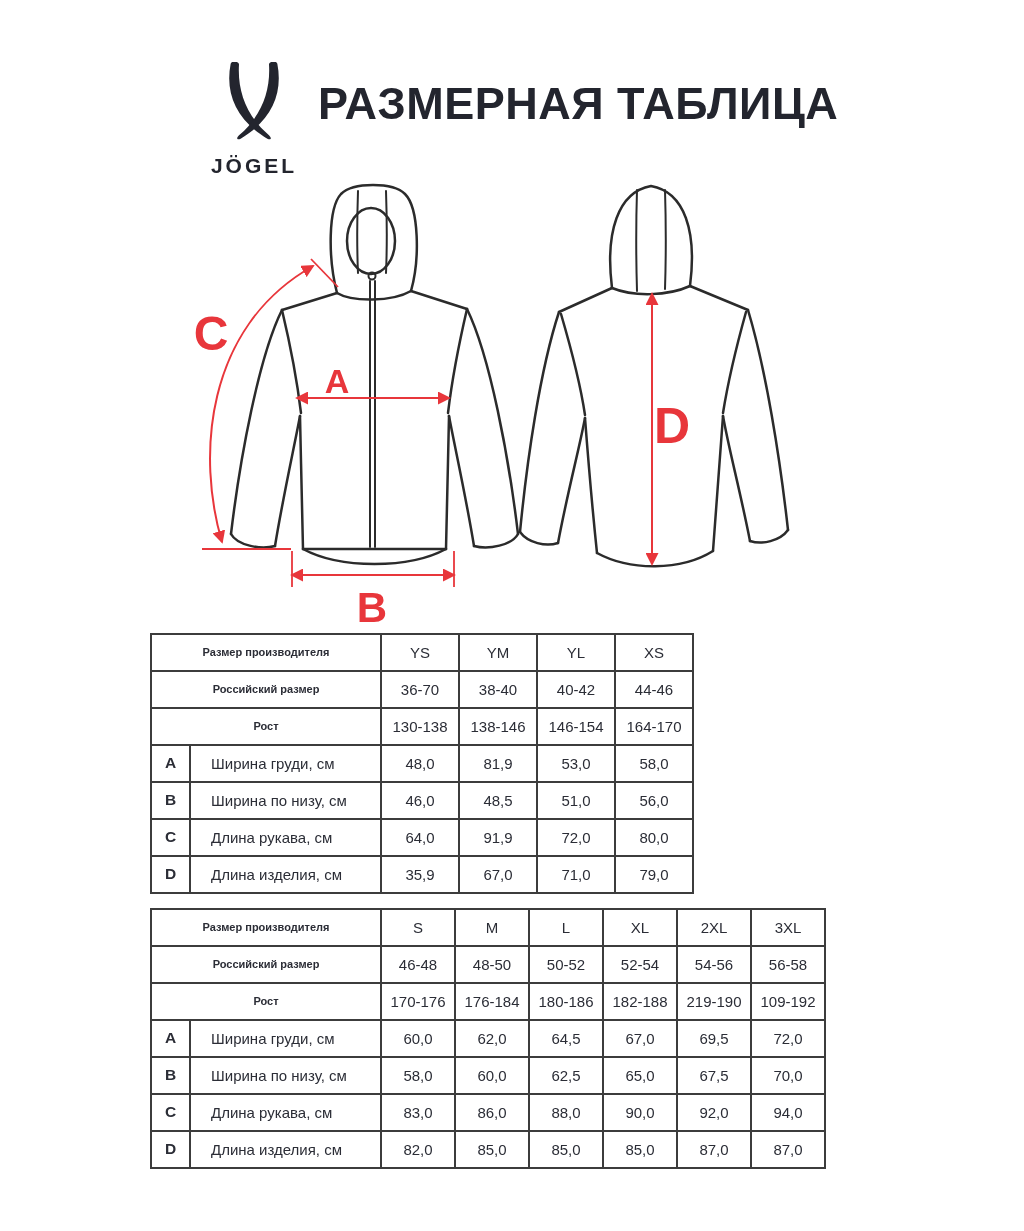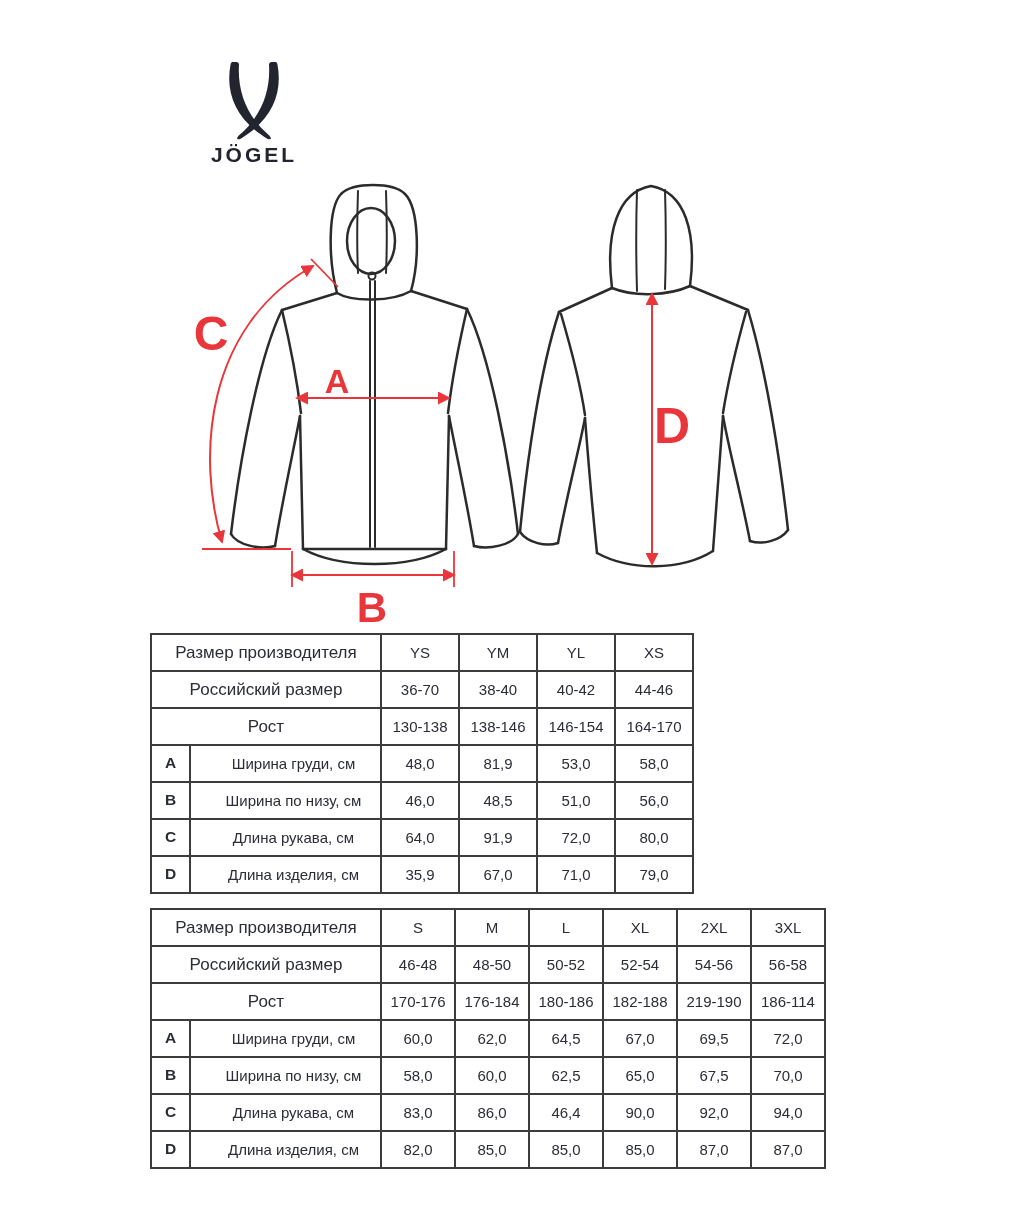--- a/index.html
+++ b/index.html
@@ -56,6 +56,7 @@
     <div class="logo-text">JÖGEL</div>
   </div>
 
+  <div class="title">РАЗМЕРНАЯ ТАБЛИЦА</div>
 
   <svg class="diagram" width="1024" height="470" viewBox="0 0 1024 470">
     <defs>

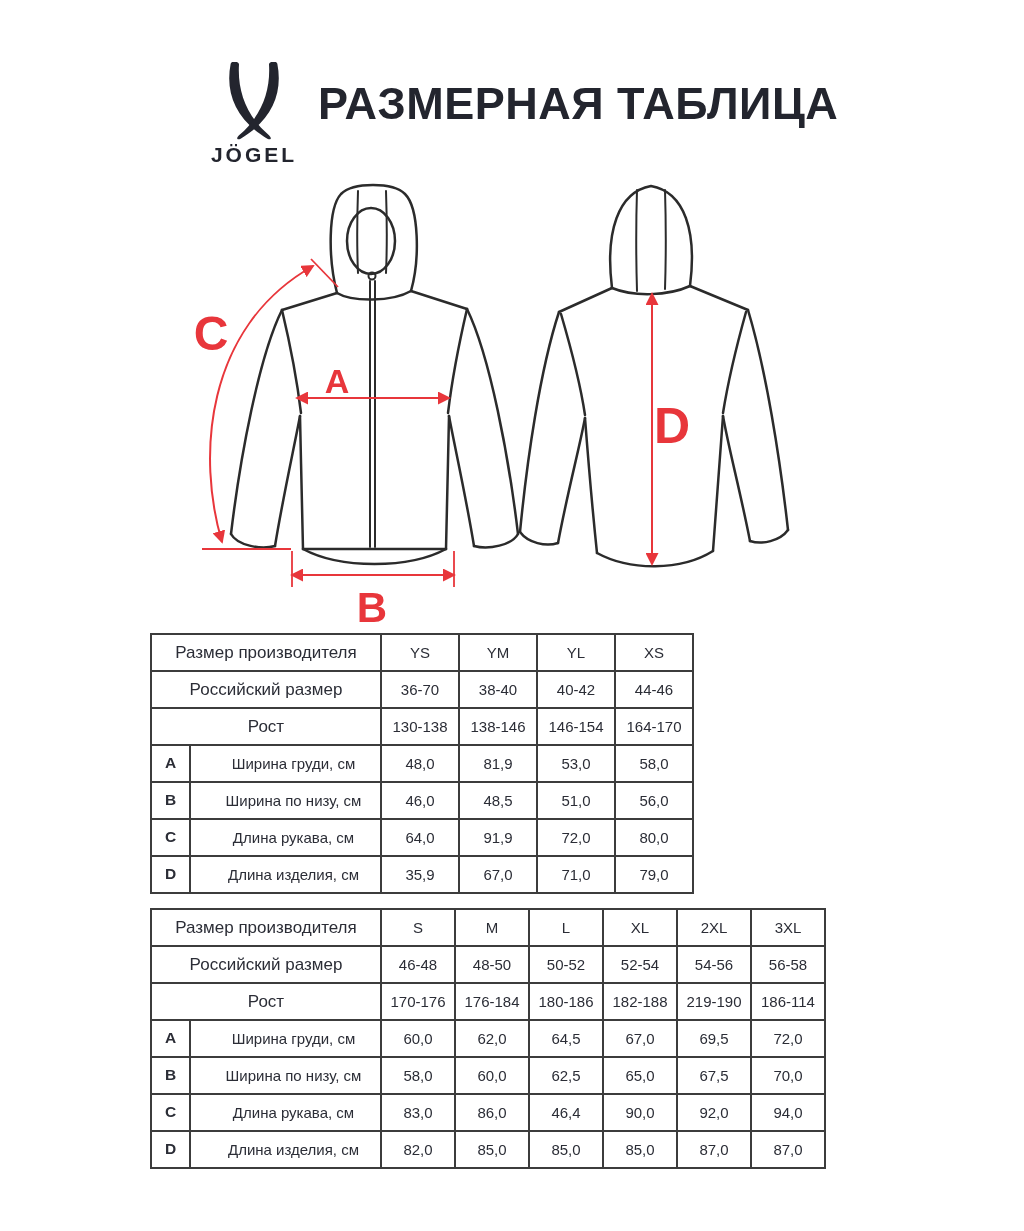--- a/index.html
+++ b/index.html
@@ -16,7 +16,7 @@
   
   .logo{position:absolute;left:196px;top:62px;width:116px;text-align:center;}
   .logo-mark{display:block;margin:0 auto;}
-  .logo-text{font-weight:800;font-size:21px;letter-spacing:3px;color:var(--ink);margin-top:1px;}
+  .logo-text{font-weight:800;font-size:21px;letter-spacing:3px;color:var(--ink);margin-top:12px;}
   .title{
     position:absolute;left:318px;top:78px;font-size:45px;font-weight:700;
     color:var(--ink);letter-spacing:0.5px;white-space:nowrap;

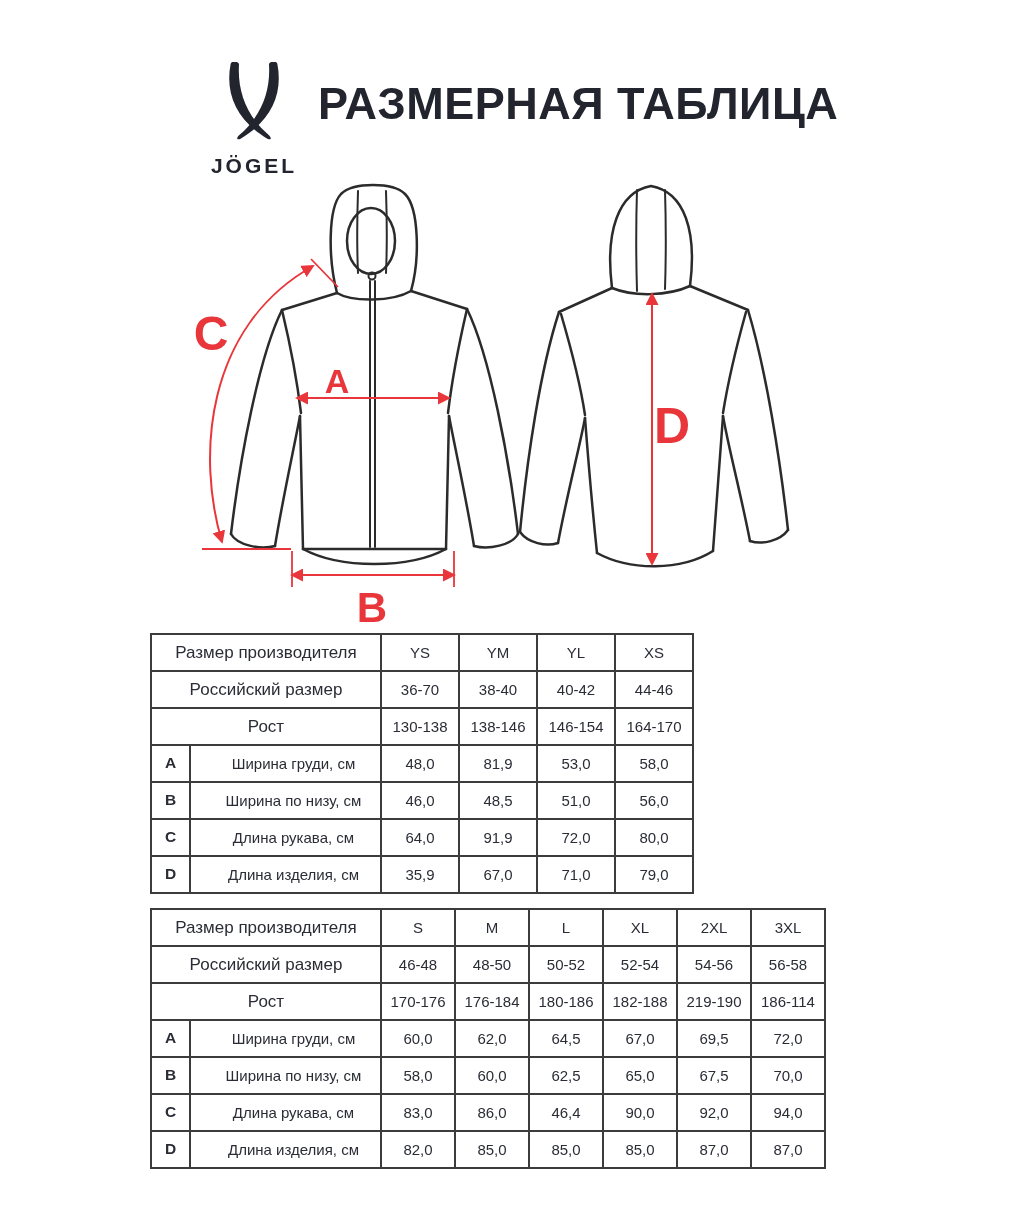--- a/index.html
+++ b/index.html
@@ -37,7 +37,7 @@
     border:2px solid var(--tborder);height:35px;padding:0 4px;text-align:center;
     font-size:15px;vertical-align:middle;line-height:1.05;
   }
-  table.sizes td.lbl{font-weight:400;font-size:17px;}
+  table.sizes td.lbl{font-weight:700;font-size:11px;}
   table.sizes td.letter{width:29px;font-weight:700;font-size:15.5px;}
   table.sizes td.mlabel{width:165px;text-align:center;padding-left:20px;font-size:15px;}
   .t1 td.val{width:68px;}

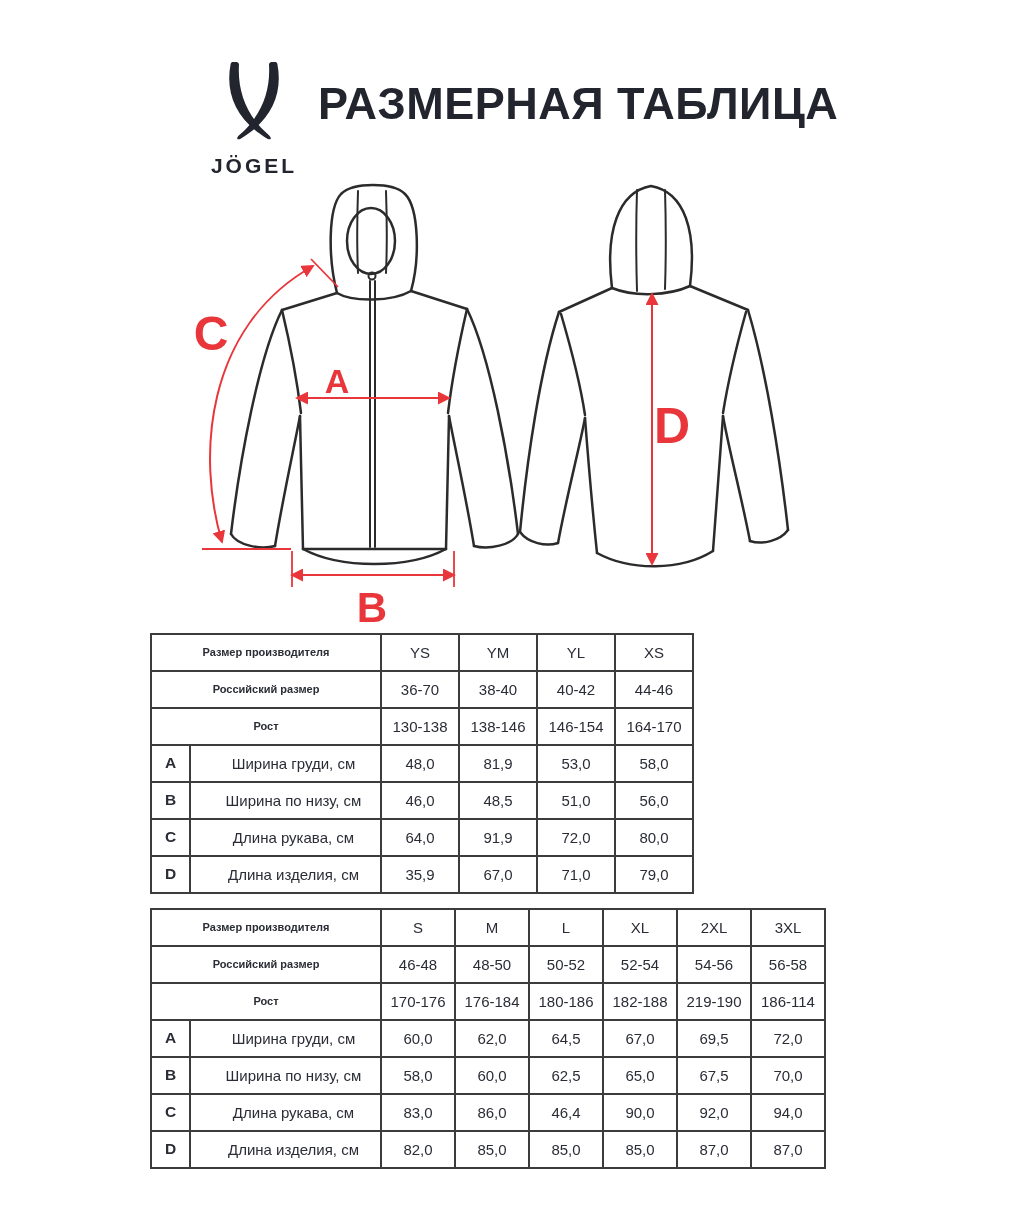--- a/index.html
+++ b/index.html
@@ -39,7 +39,7 @@
   }
   table.sizes td.lbl{font-weight:700;font-size:11px;}
   table.sizes td.letter{width:29px;font-weight:700;font-size:15.5px;}
-  table.sizes td.mlabel{width:165px;text-align:center;padding-left:20px;font-size:15px;}
+  table.sizes td.mlabel{width:165px;text-align:left;padding-left:20px;font-size:15px;}
   .t1 td.val{width:68px;}
   .t2 td.val{width:64px;}
 </style>

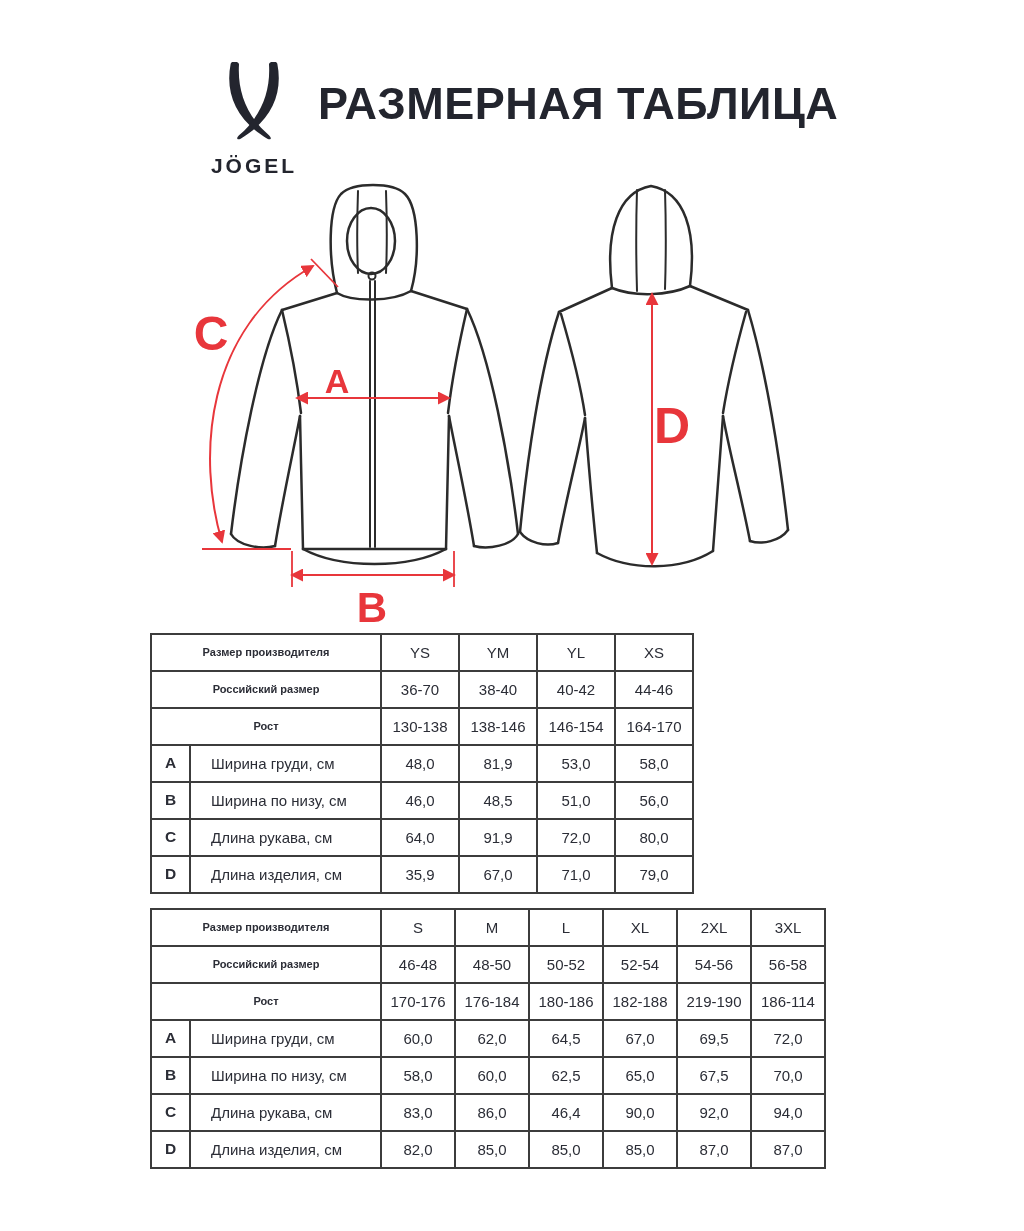--- a/index.html
+++ b/index.html
@@ -229,7 +229,7 @@
           <td class="val">180-186</td>
           <td class="val">182-188</td>
           <td class="val">219-190</td>
-          <td class="val">186-114</td>
+          <td class="val">109-192</td>
         </tr>
         <tr>
           <td class="letter">A</td>

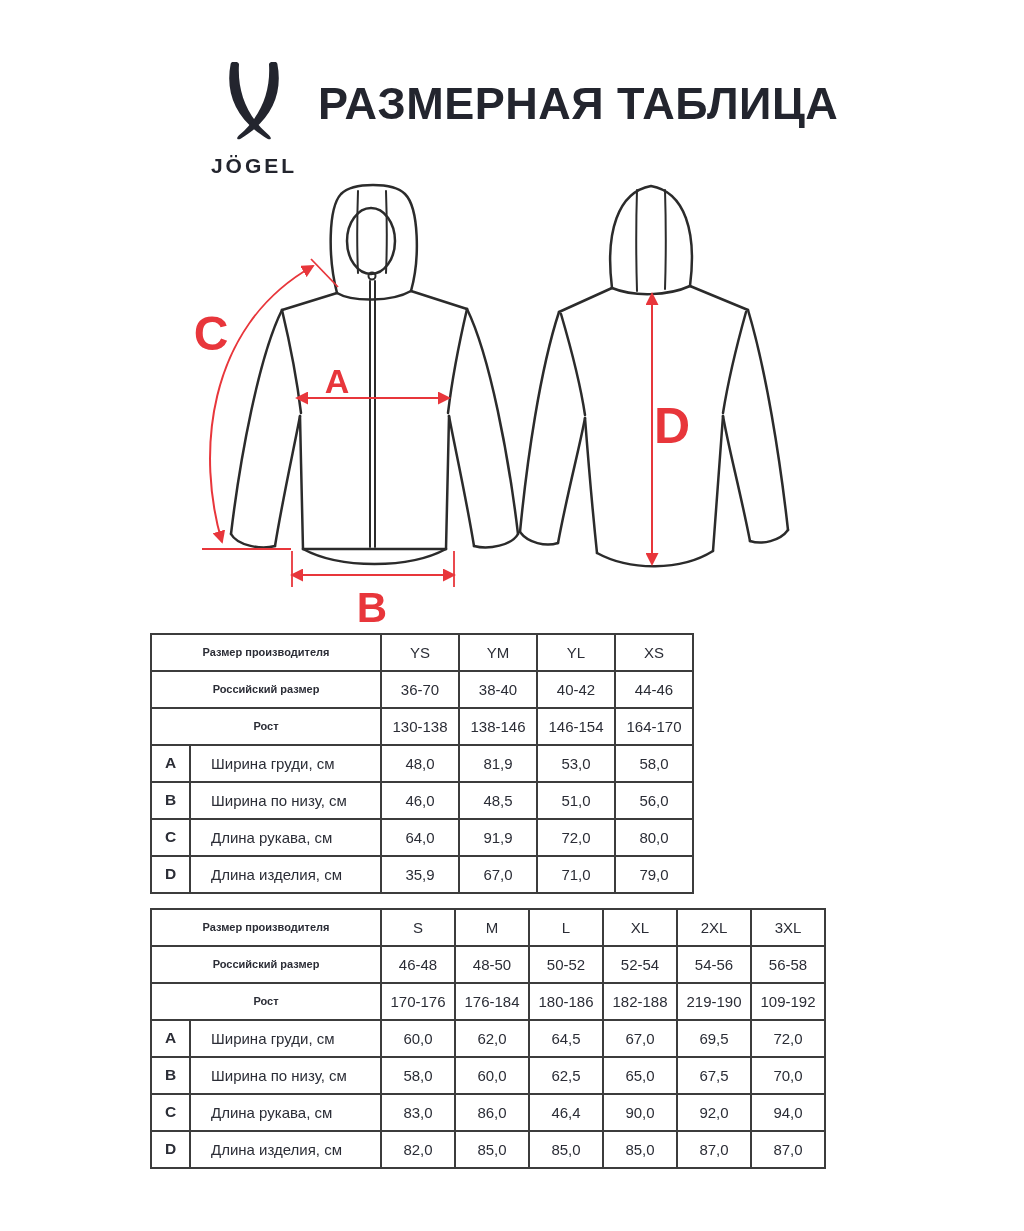--- a/index.html
+++ b/index.html
@@ -256,7 +256,7 @@
           <td class="mlabel">Длина рукава, см</td>
           <td class="val">83,0</td>
           <td class="val">86,0</td>
-          <td class="val">46,4</td>
+          <td class="val">88,0</td>
           <td class="val">90,0</td>
           <td class="val">92,0</td>
           <td class="val">94,0</td>

